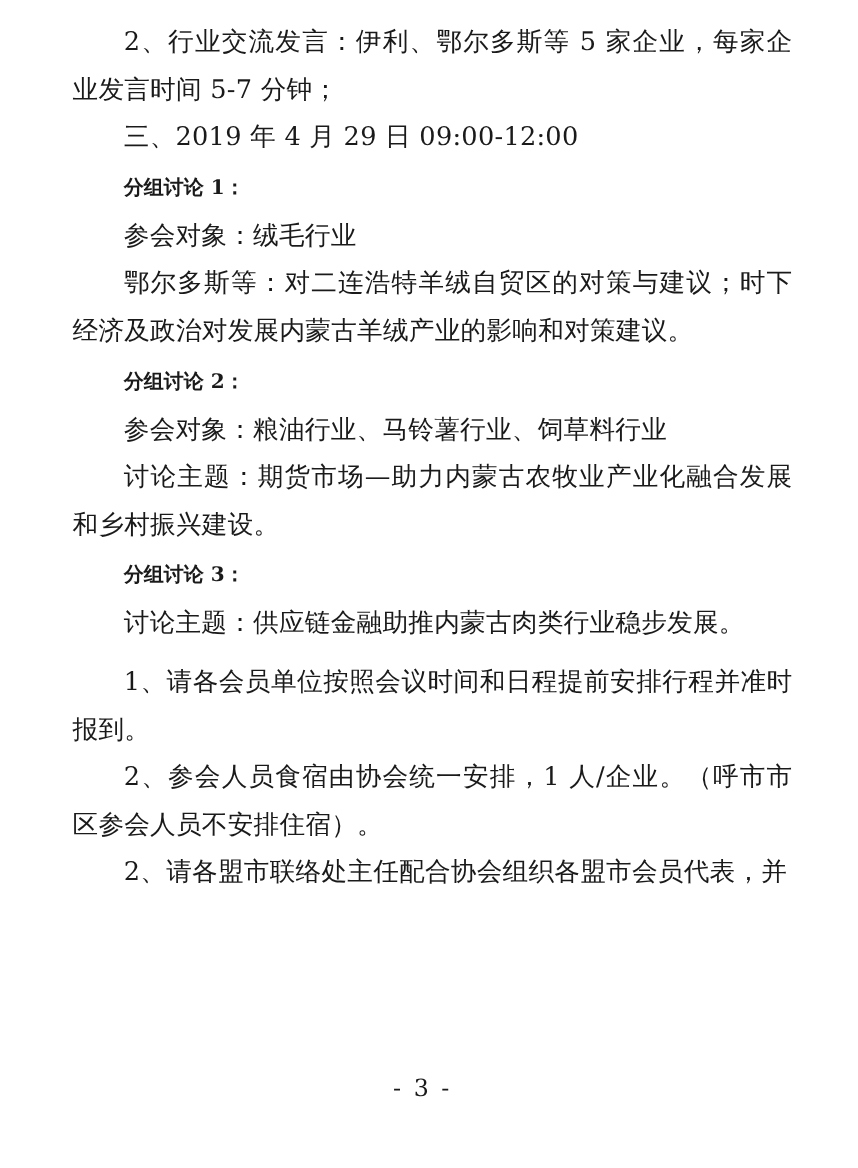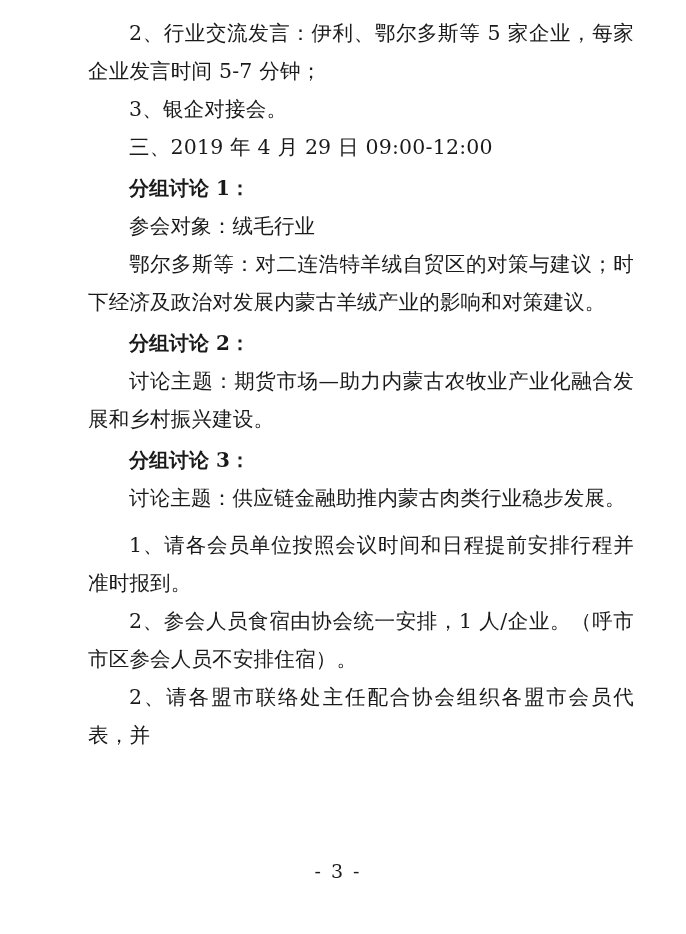--- a/index.html
+++ b/index.html
@@ -19,7 +19,7 @@
     width: 686px;
     height: 906px;
     box-sizing: border-box;
-    padding: 14px 52px 0 88px;
+    padding: 14px 52px 0 58px;
   }
   .para {
     font-size: 20.5px;

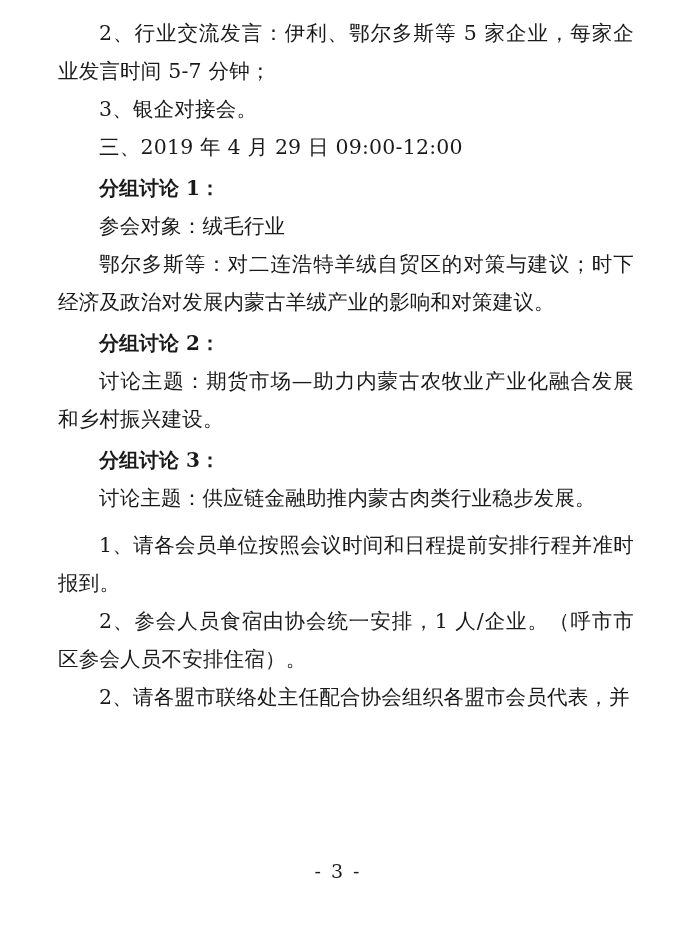--- a/index.html
+++ b/index.html
@@ -64,7 +64,6 @@
 
   <p class="para indent">2、行业交流发言：伊利、鄂尔多斯等 5 家企业，每家企业发言时间 5-7 分钟；</p>
 
-  <p class="para indent">3、银企对接会。</p>
 
   <p class="para indent">三、2019 年 4 月 29 日    09:00-12:00</p>
 

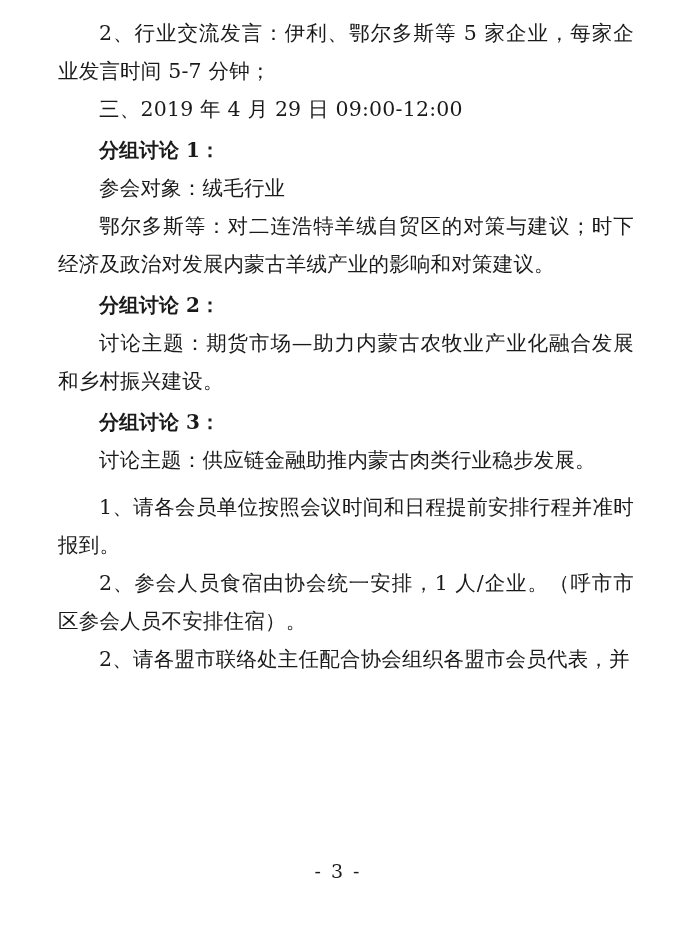--- a/index.html
+++ b/index.html
@@ -34,7 +34,7 @@
   }
   .heading {
     font-weight: bold;
-    font-size: 20px;
+    font-size: 16px;
     line-height: 38px;
     margin: 0;
     text-indent: 41px;

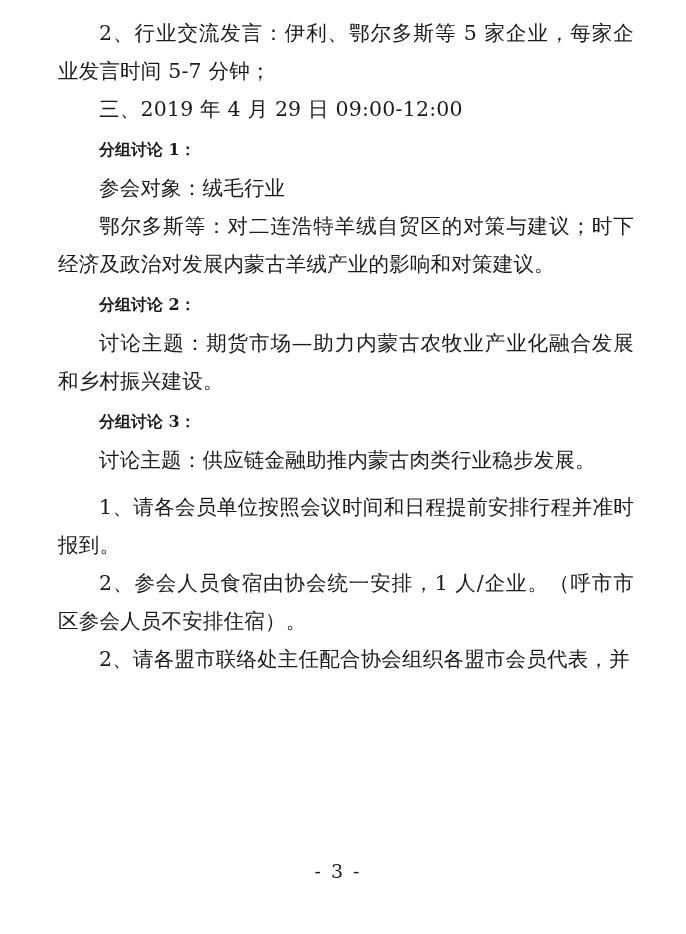--- a/index.html
+++ b/index.html
@@ -79,6 +79,7 @@
 
   <p class="heading">分组讨论 2：</p>
 
+  <p class="para indent">参会对象：粮油行业、马铃薯行业、饲草料行业</p>
 
   <p class="para indent">讨论主题：期货市场—助力内蒙古农牧业产业化融合发展和乡村振兴建设。</p>
 

